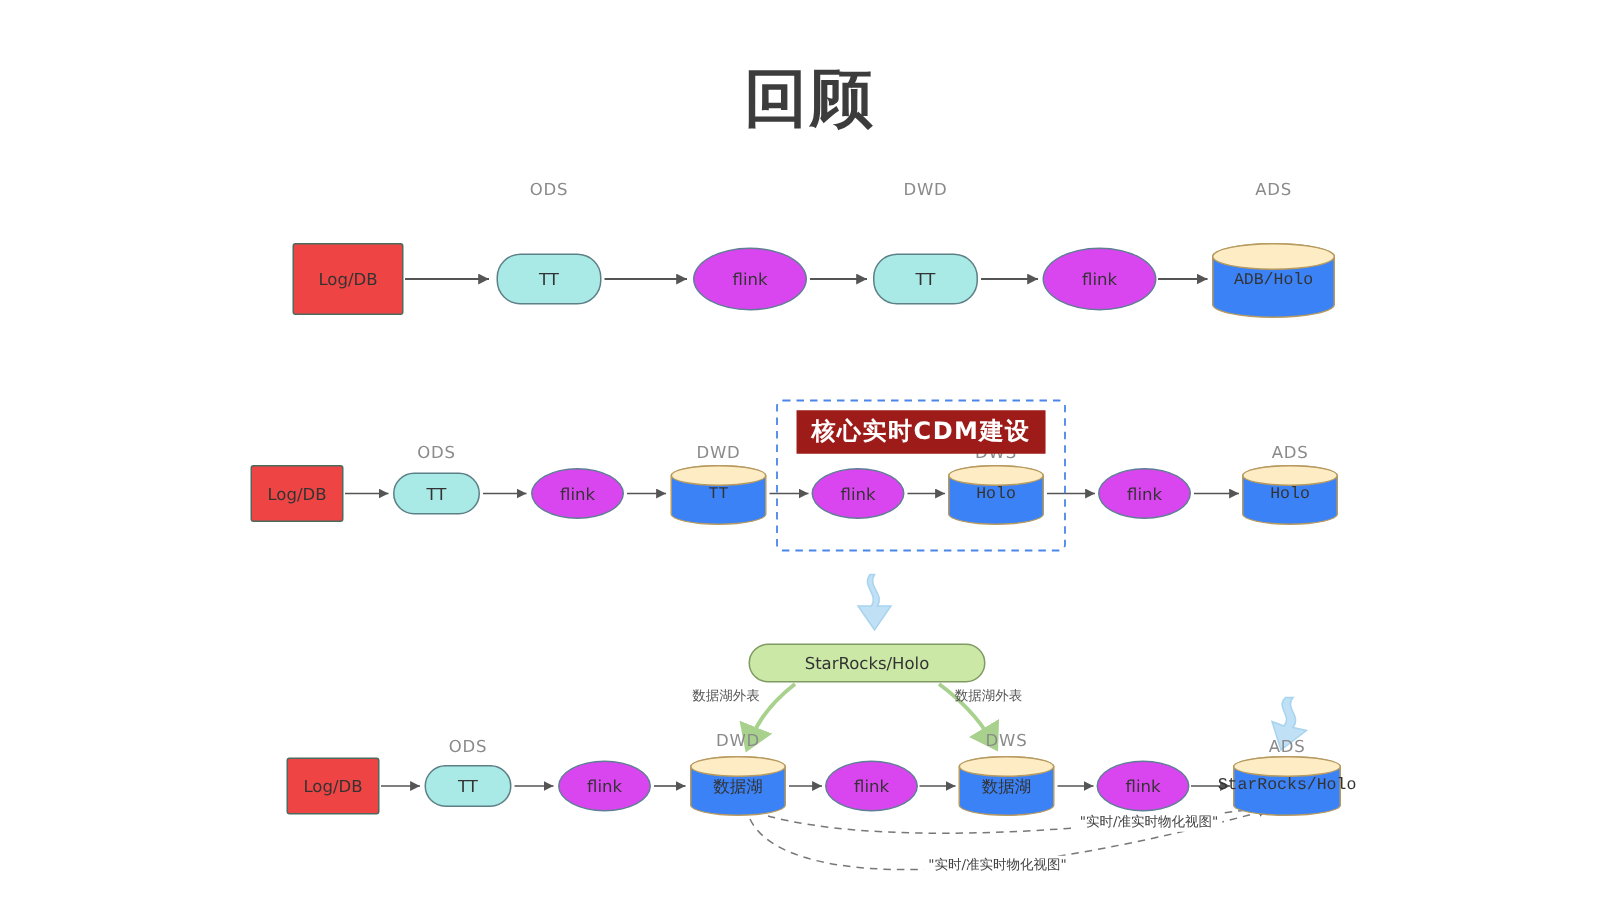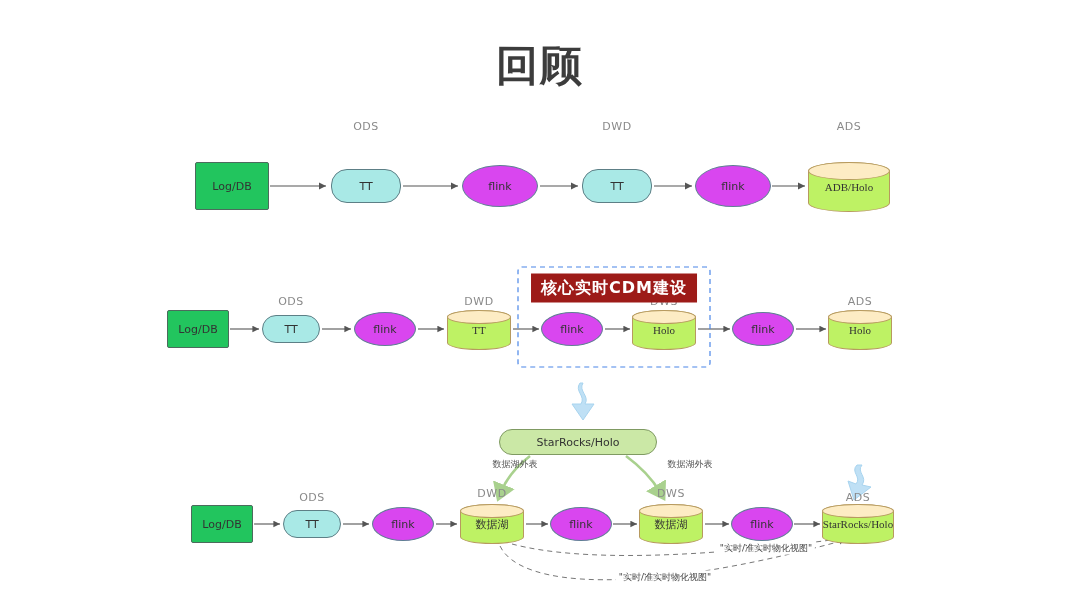--- a/index.html
+++ b/index.html
@@ -48,7 +48,7 @@
   }
 
   .n-rect{
-    background:#22c55e;
+    background:#ef4444;
     border:1.4px solid #4c6b5d;
     border-radius:2px;
   }

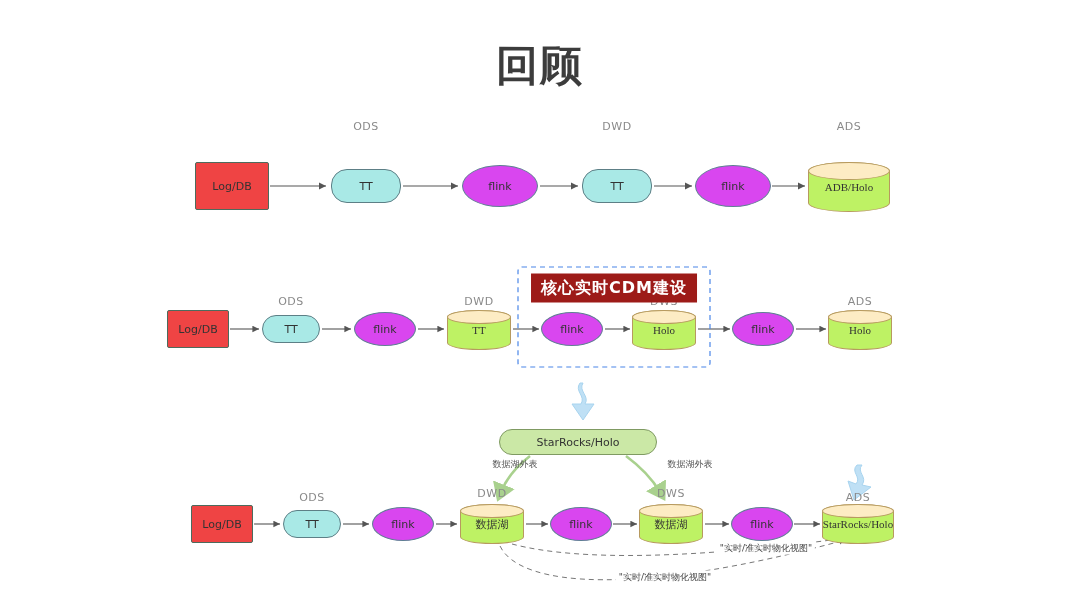--- a/index.html
+++ b/index.html
@@ -72,7 +72,7 @@
   .n-cyl{
     position:absolute;
     transform:translate(-50%,-50%);
-    background:#bef264;
+    background:#3b82f6;
     border:1.4px solid #b79a5f;
     border-radius:50% / 18%;
     box-sizing:border-box;
@@ -81,7 +81,7 @@
     justify-content:center;
     font-size:11px;
     color:#333;
-    font-family:Liberation Serif, serif;
+    font-family:Liberation Mono, monospace;
     white-space:nowrap;
     text-align:right;
   }

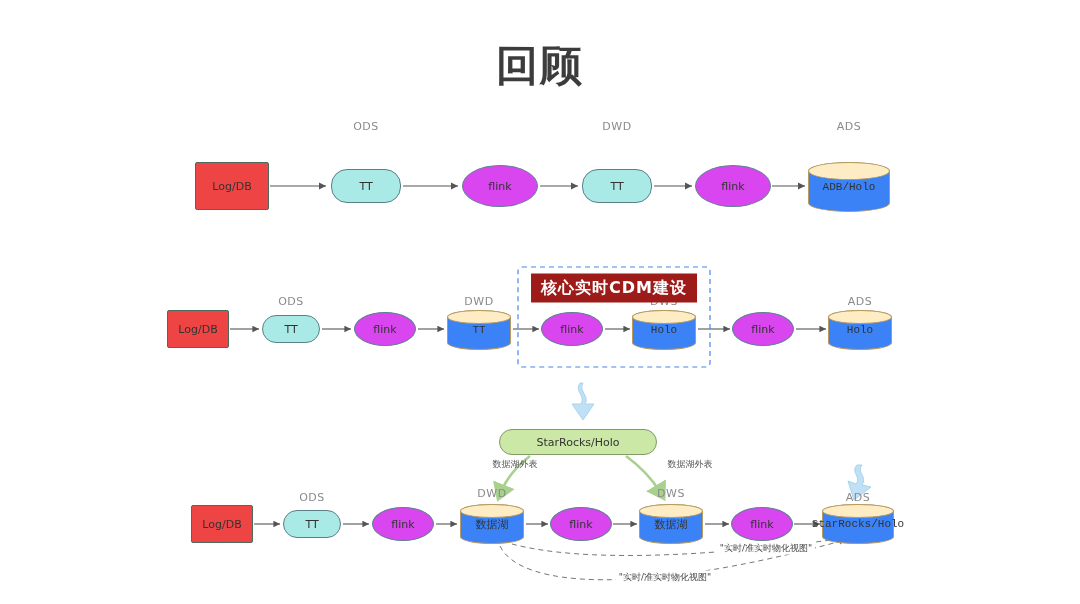--- a/index.html
+++ b/index.html
@@ -120,7 +120,6 @@
     font-family:"DejaVu Sans", sans-serif;
     white-space:nowrap;
     transform:translate(-50%,-50%);
-    margin-left:31px;
   }
   .mv-label{
     position:absolute;

